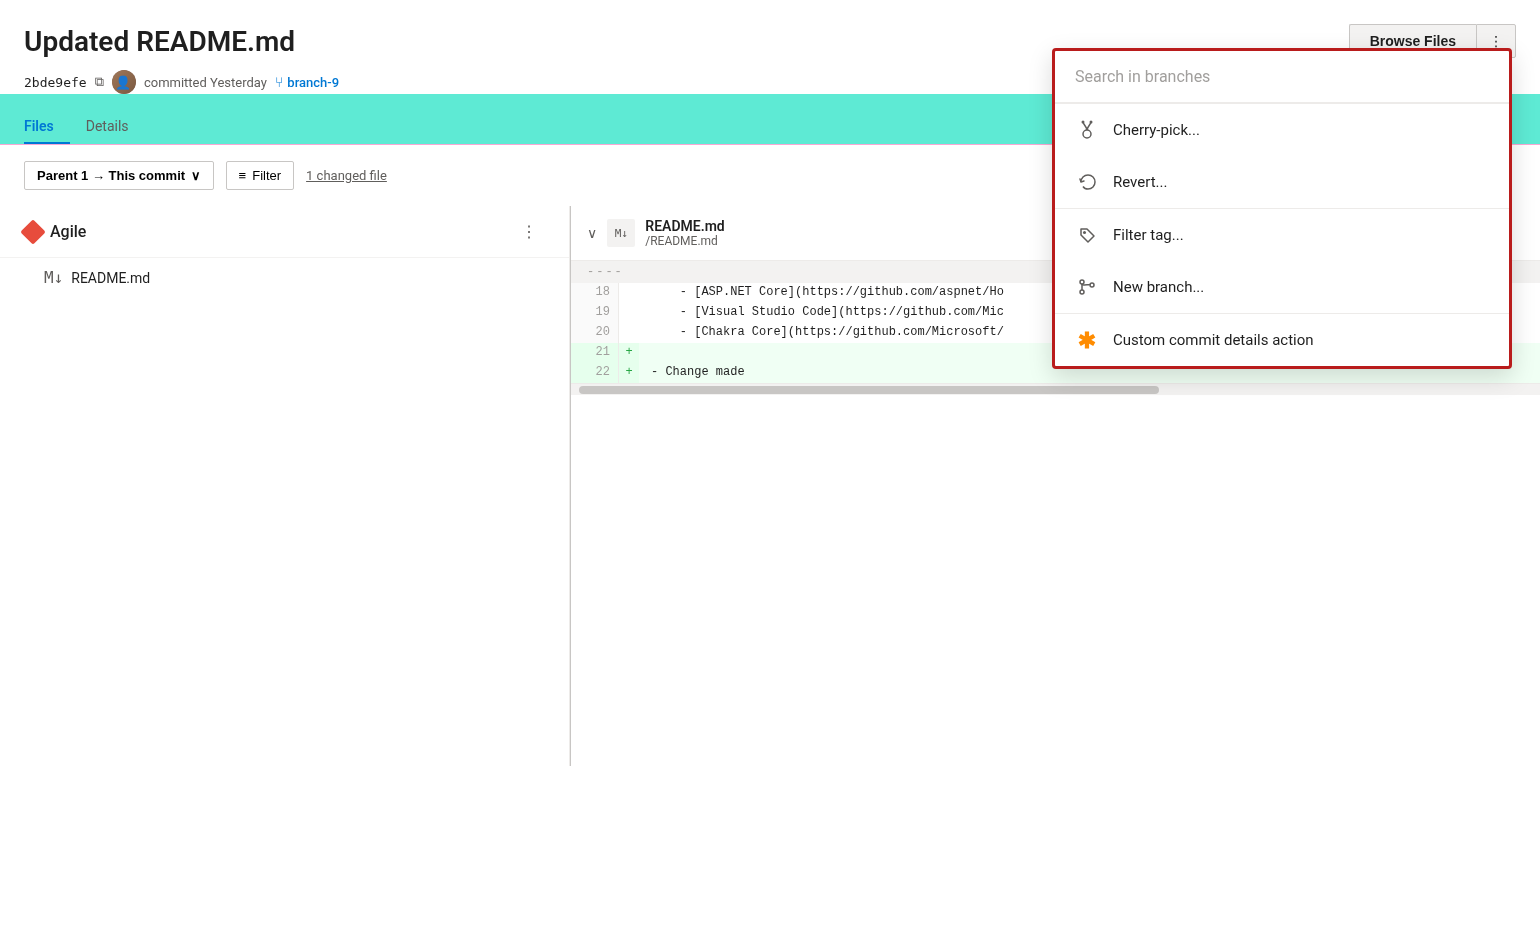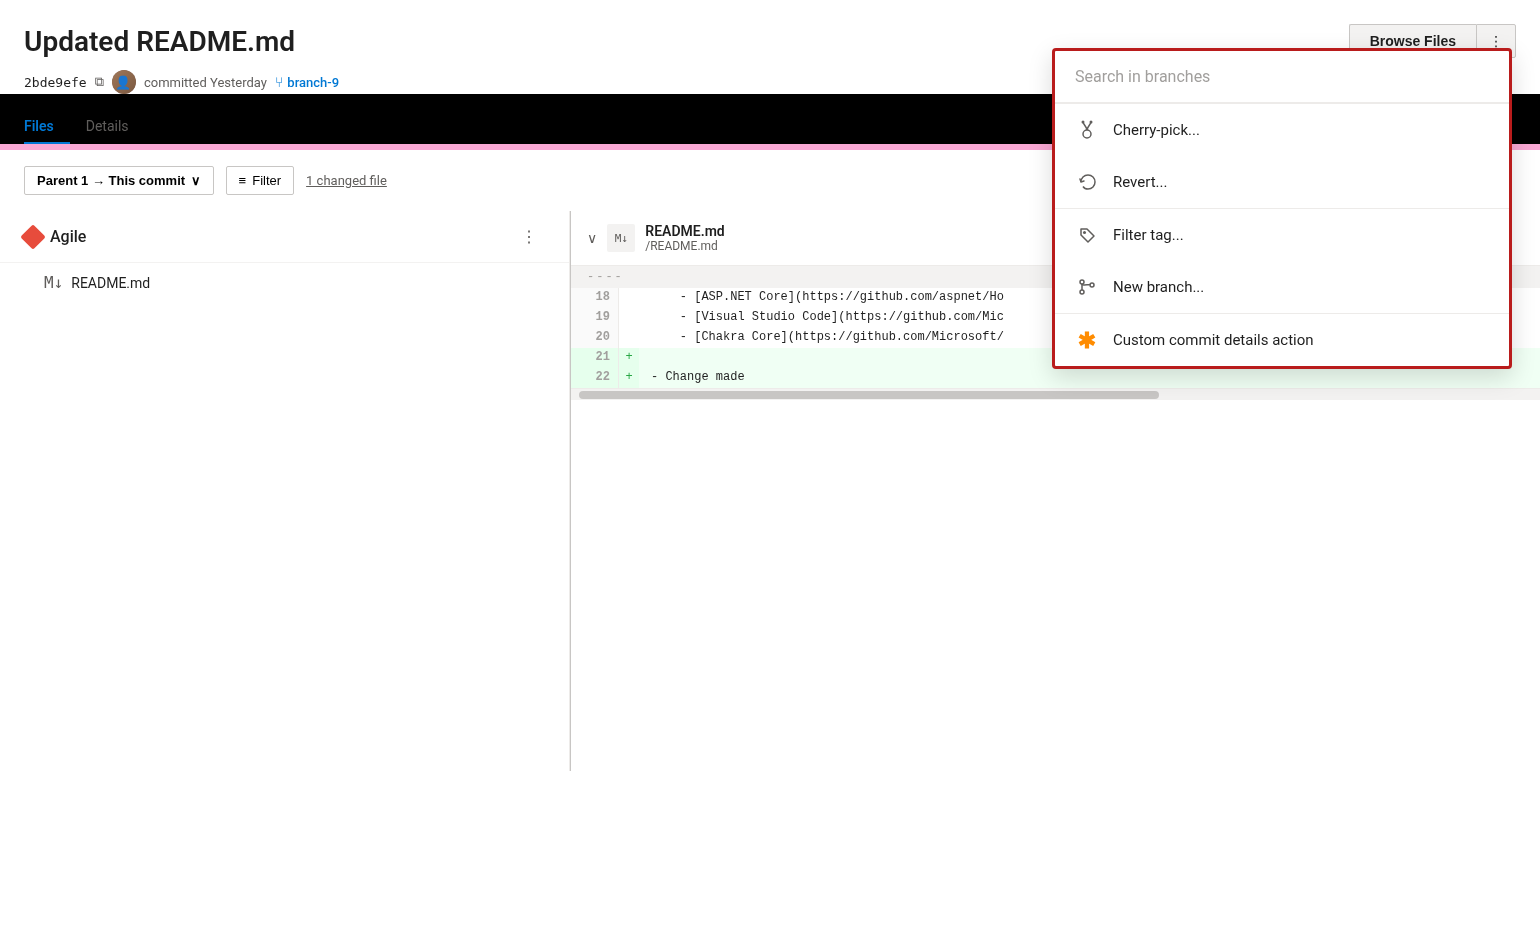--- a/index.html
+++ b/index.html
@@ -123,8 +123,8 @@
     
     .tabs-container {
       padding: 16px 16px 0 24px;
-      border-bottom: 6px solid #f9a8d4;
-      background: #000000;
+      border-bottom: 1px solid #f9a8d4;
+      background: #5eead4;
     }
     .tabs {
       display: flex;

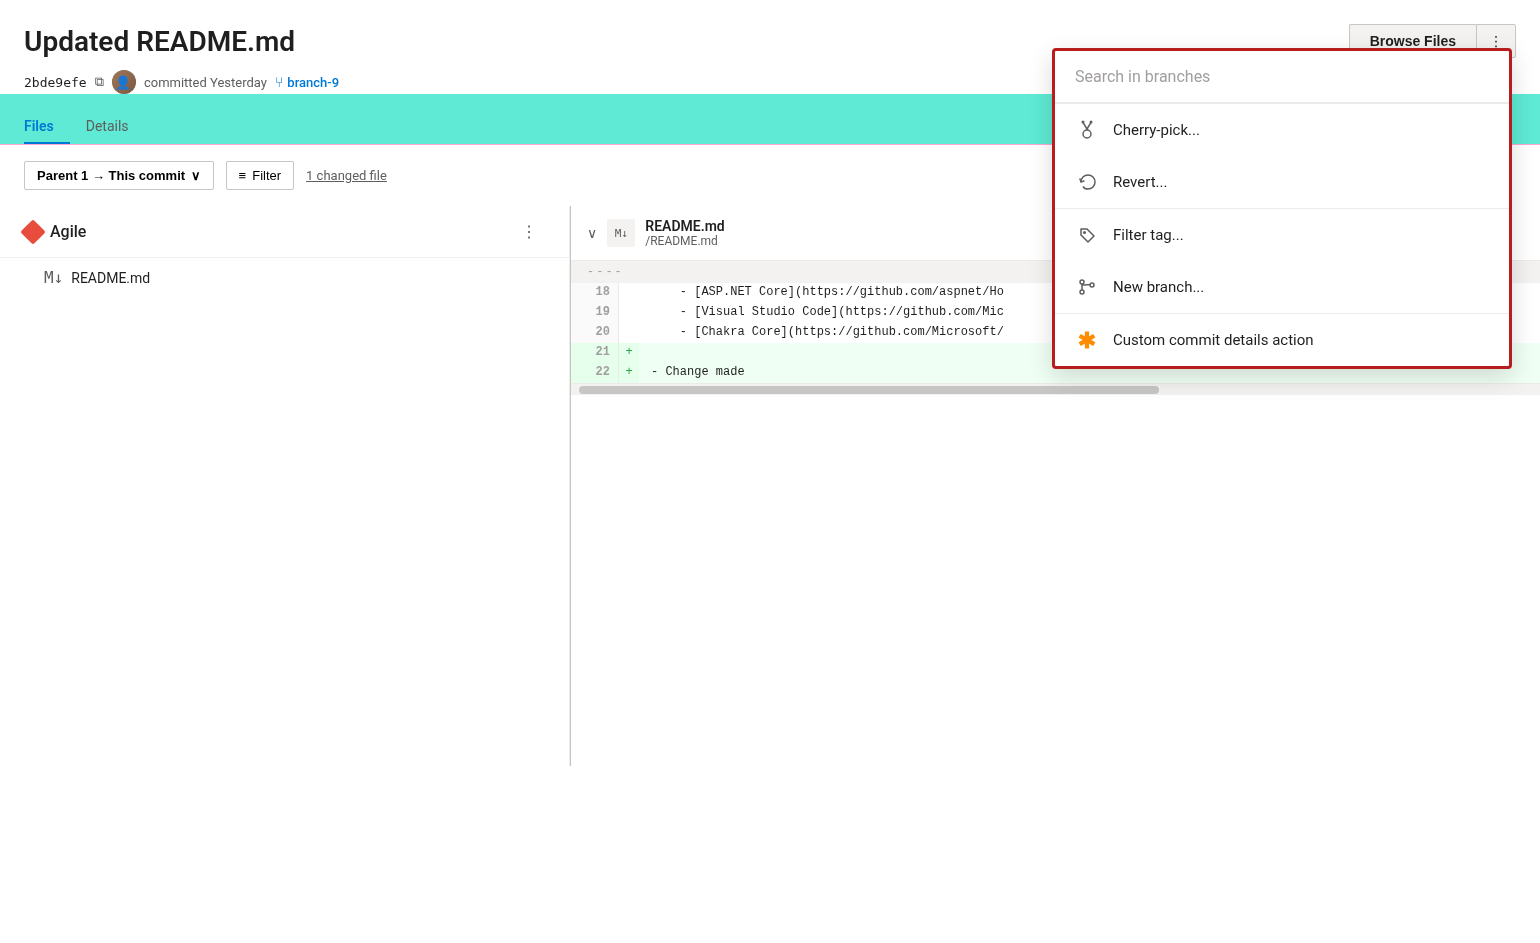--- a/index.html
+++ b/index.html
@@ -303,7 +303,6 @@
       border-right: 1px solid #edebe9;
       user-select: none;
       font-size: 12px;
-      font-weight: bold;
     }
     .diff-line-content {
       padding: 2px 12px;

